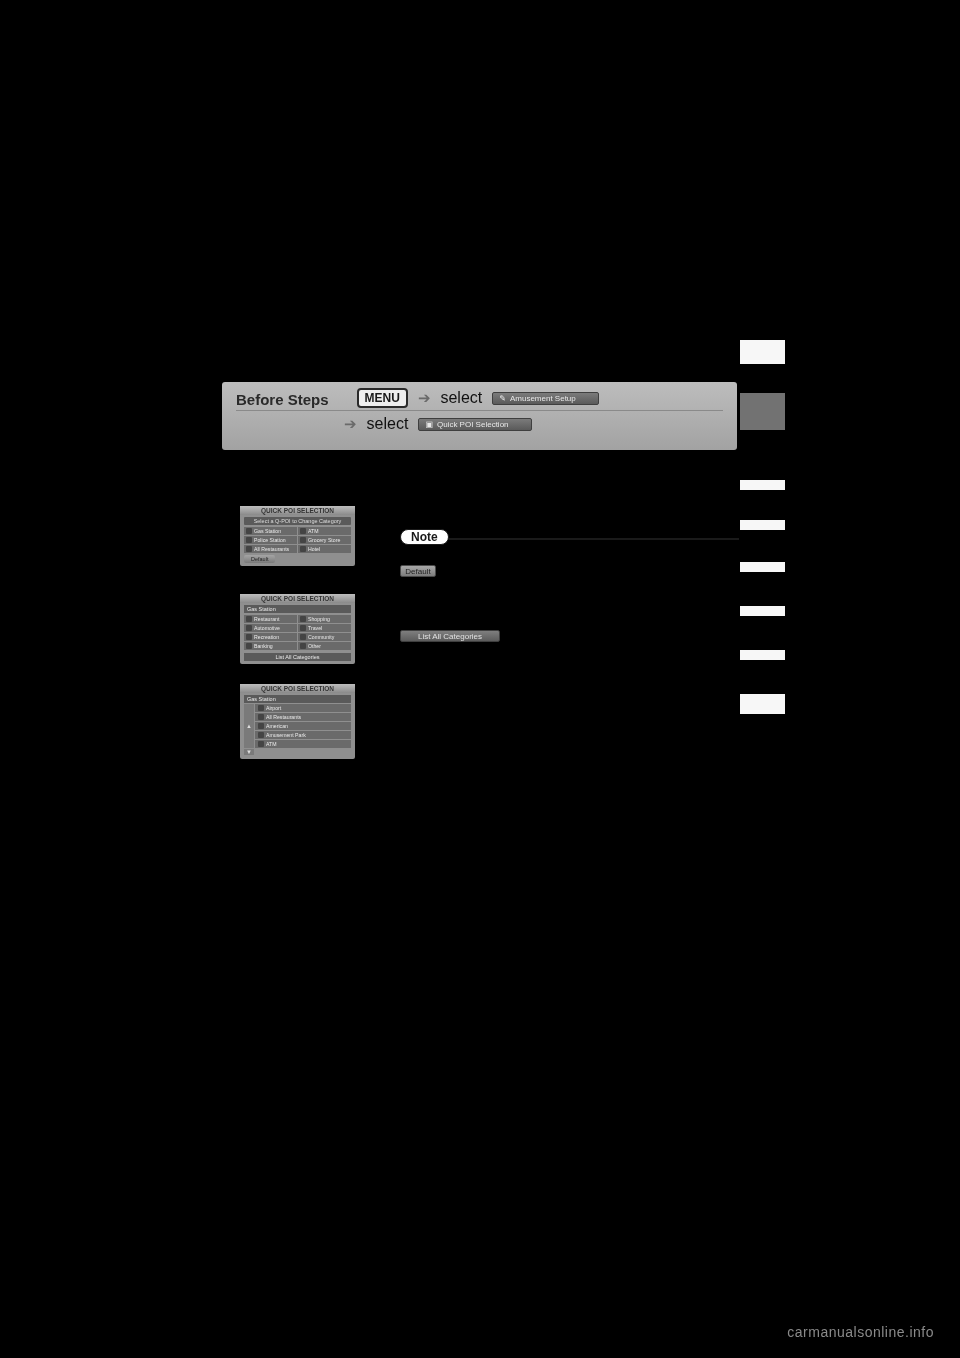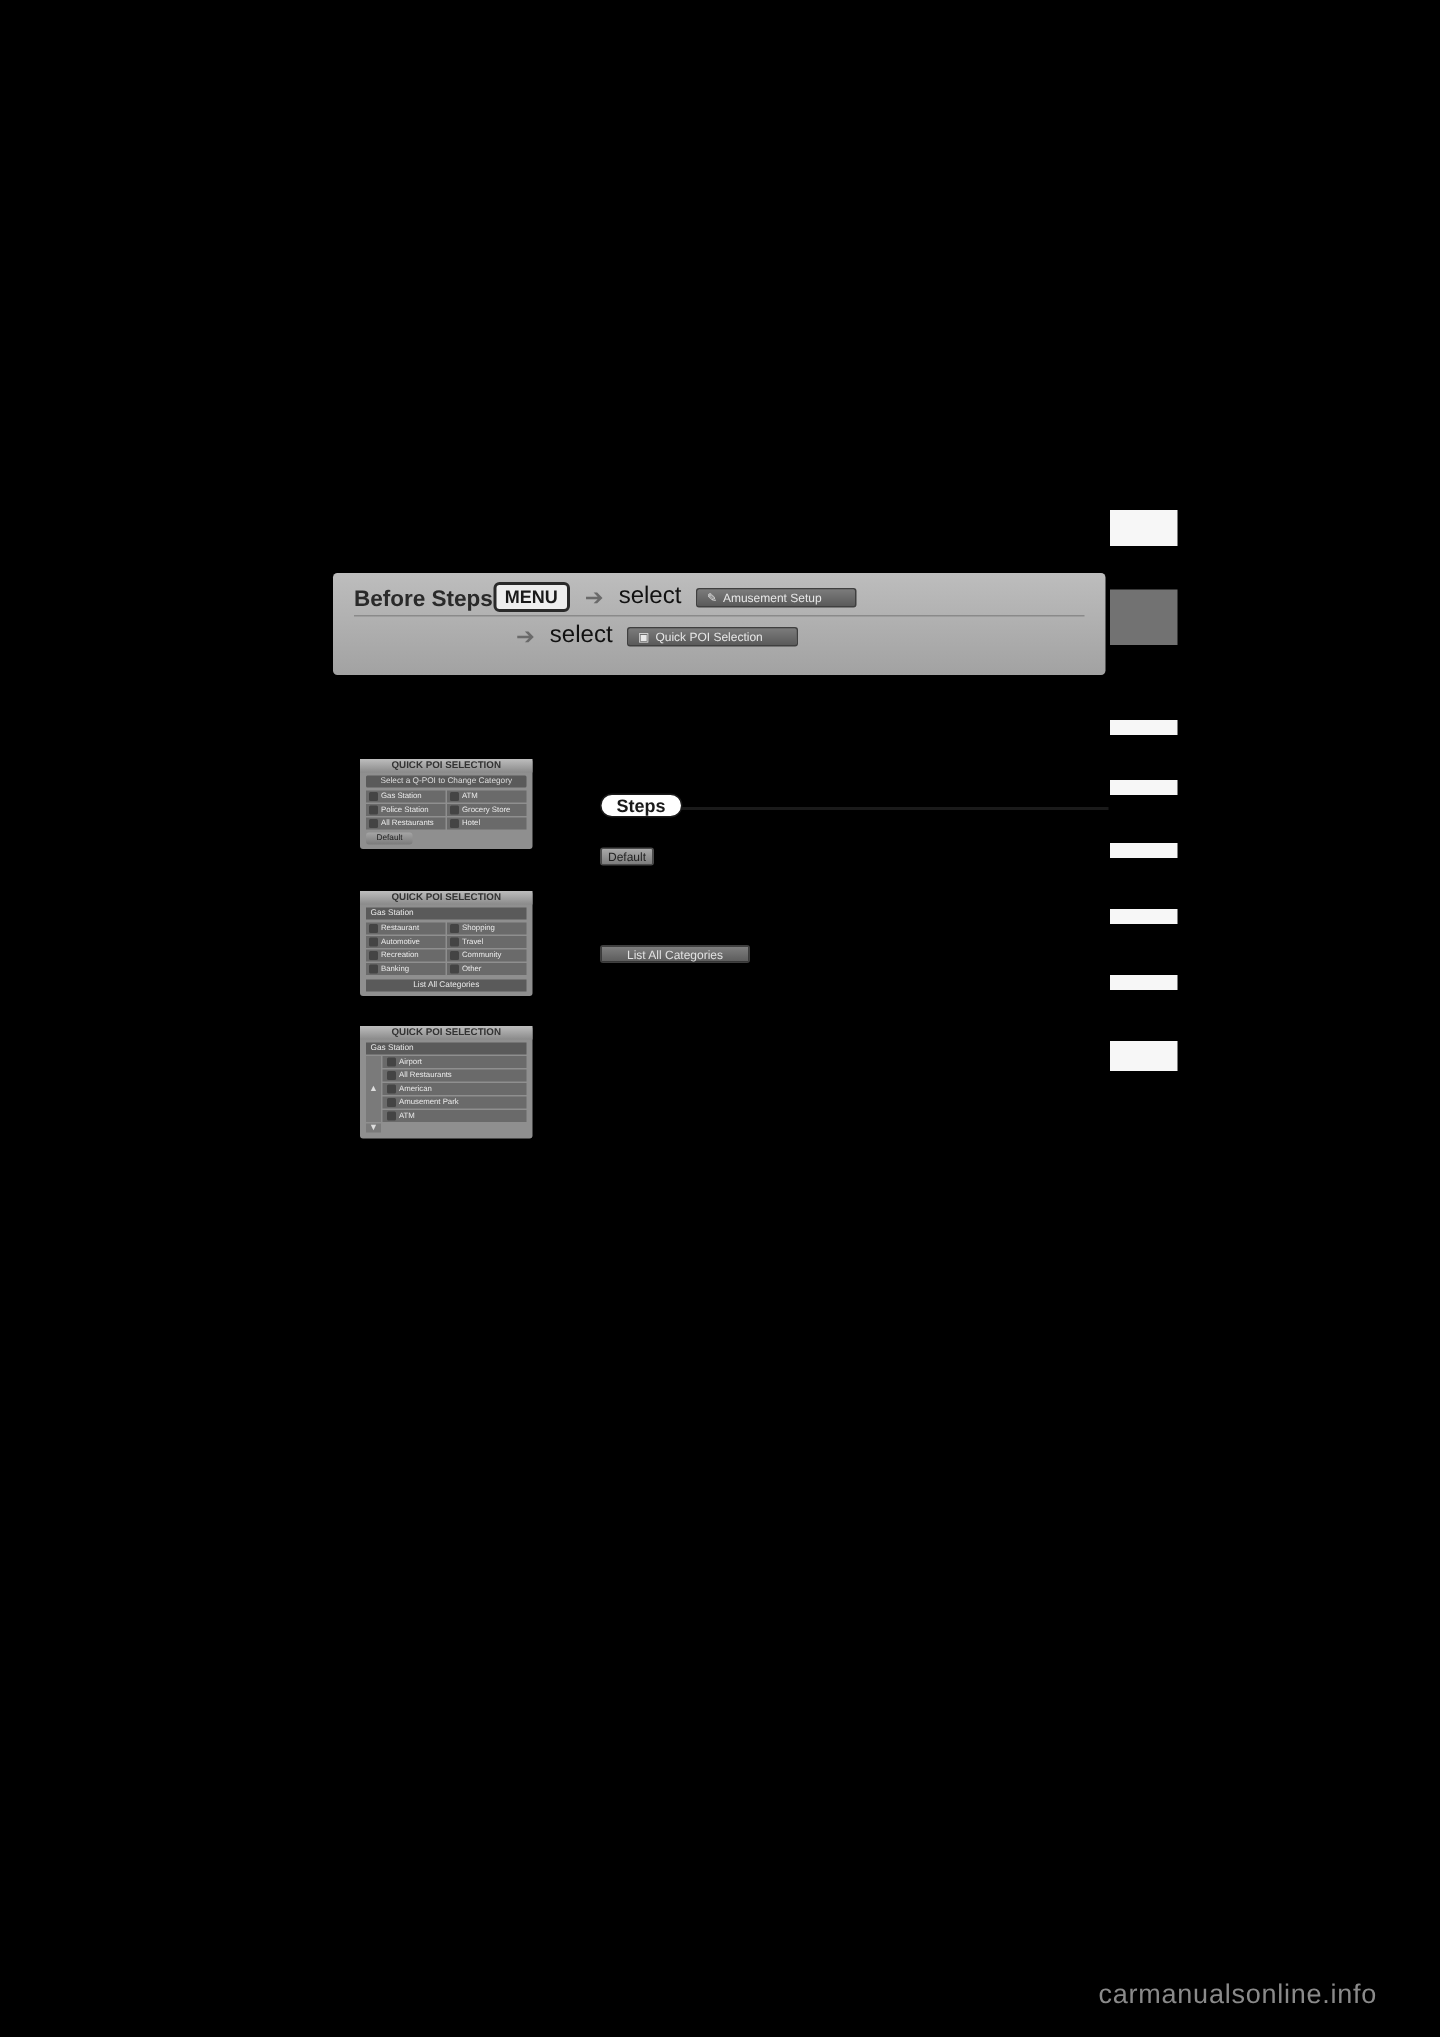--- a/index.html
+++ b/index.html
@@ -104,7 +104,7 @@
   <div class="side-tab" style="top:694px;height:20px;"></div>
 
   <div class="panel">
-    <div style="display:flex;align-items:center;gap:0;">
+    <div style="display:flex;align-items:center;gap:28px;">
       <div style="flex-shrink:0;">
         <div class="before-steps">Before Steps</div>
       </div>

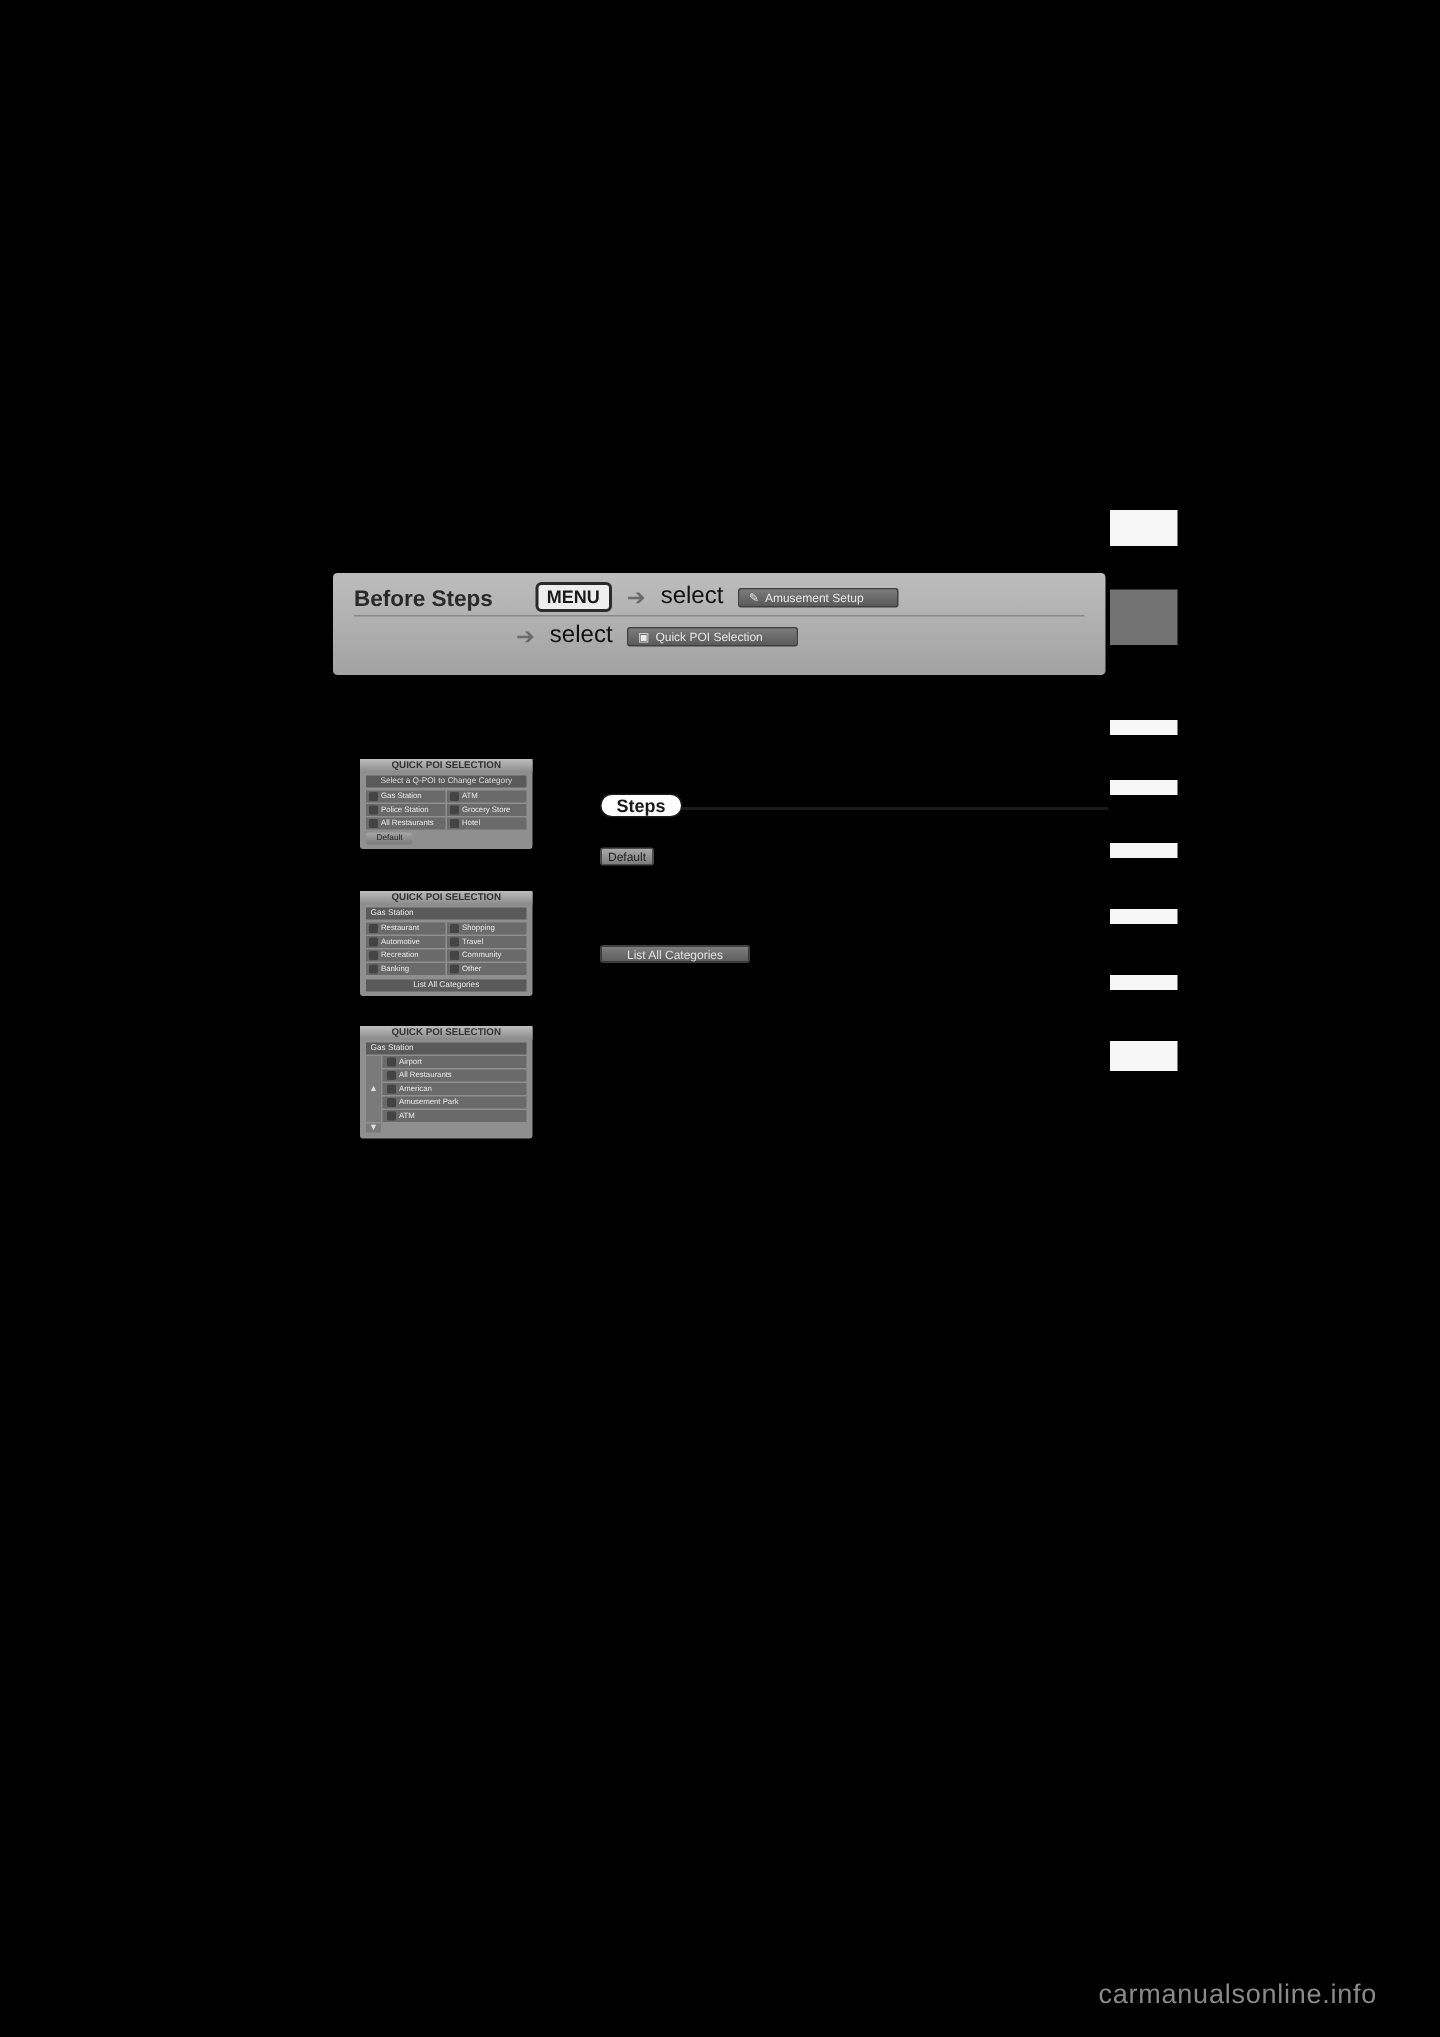--- a/index.html
+++ b/index.html
@@ -132,7 +132,7 @@
   </div>
 
   <div class="note-pill" style="left:400px;top:529px;">
-    <span>Steps</span>
+    <span>Note</span>
   </div>
   <div class="note-line" style="left:449px;top:538px;width:290px;"></div>
 

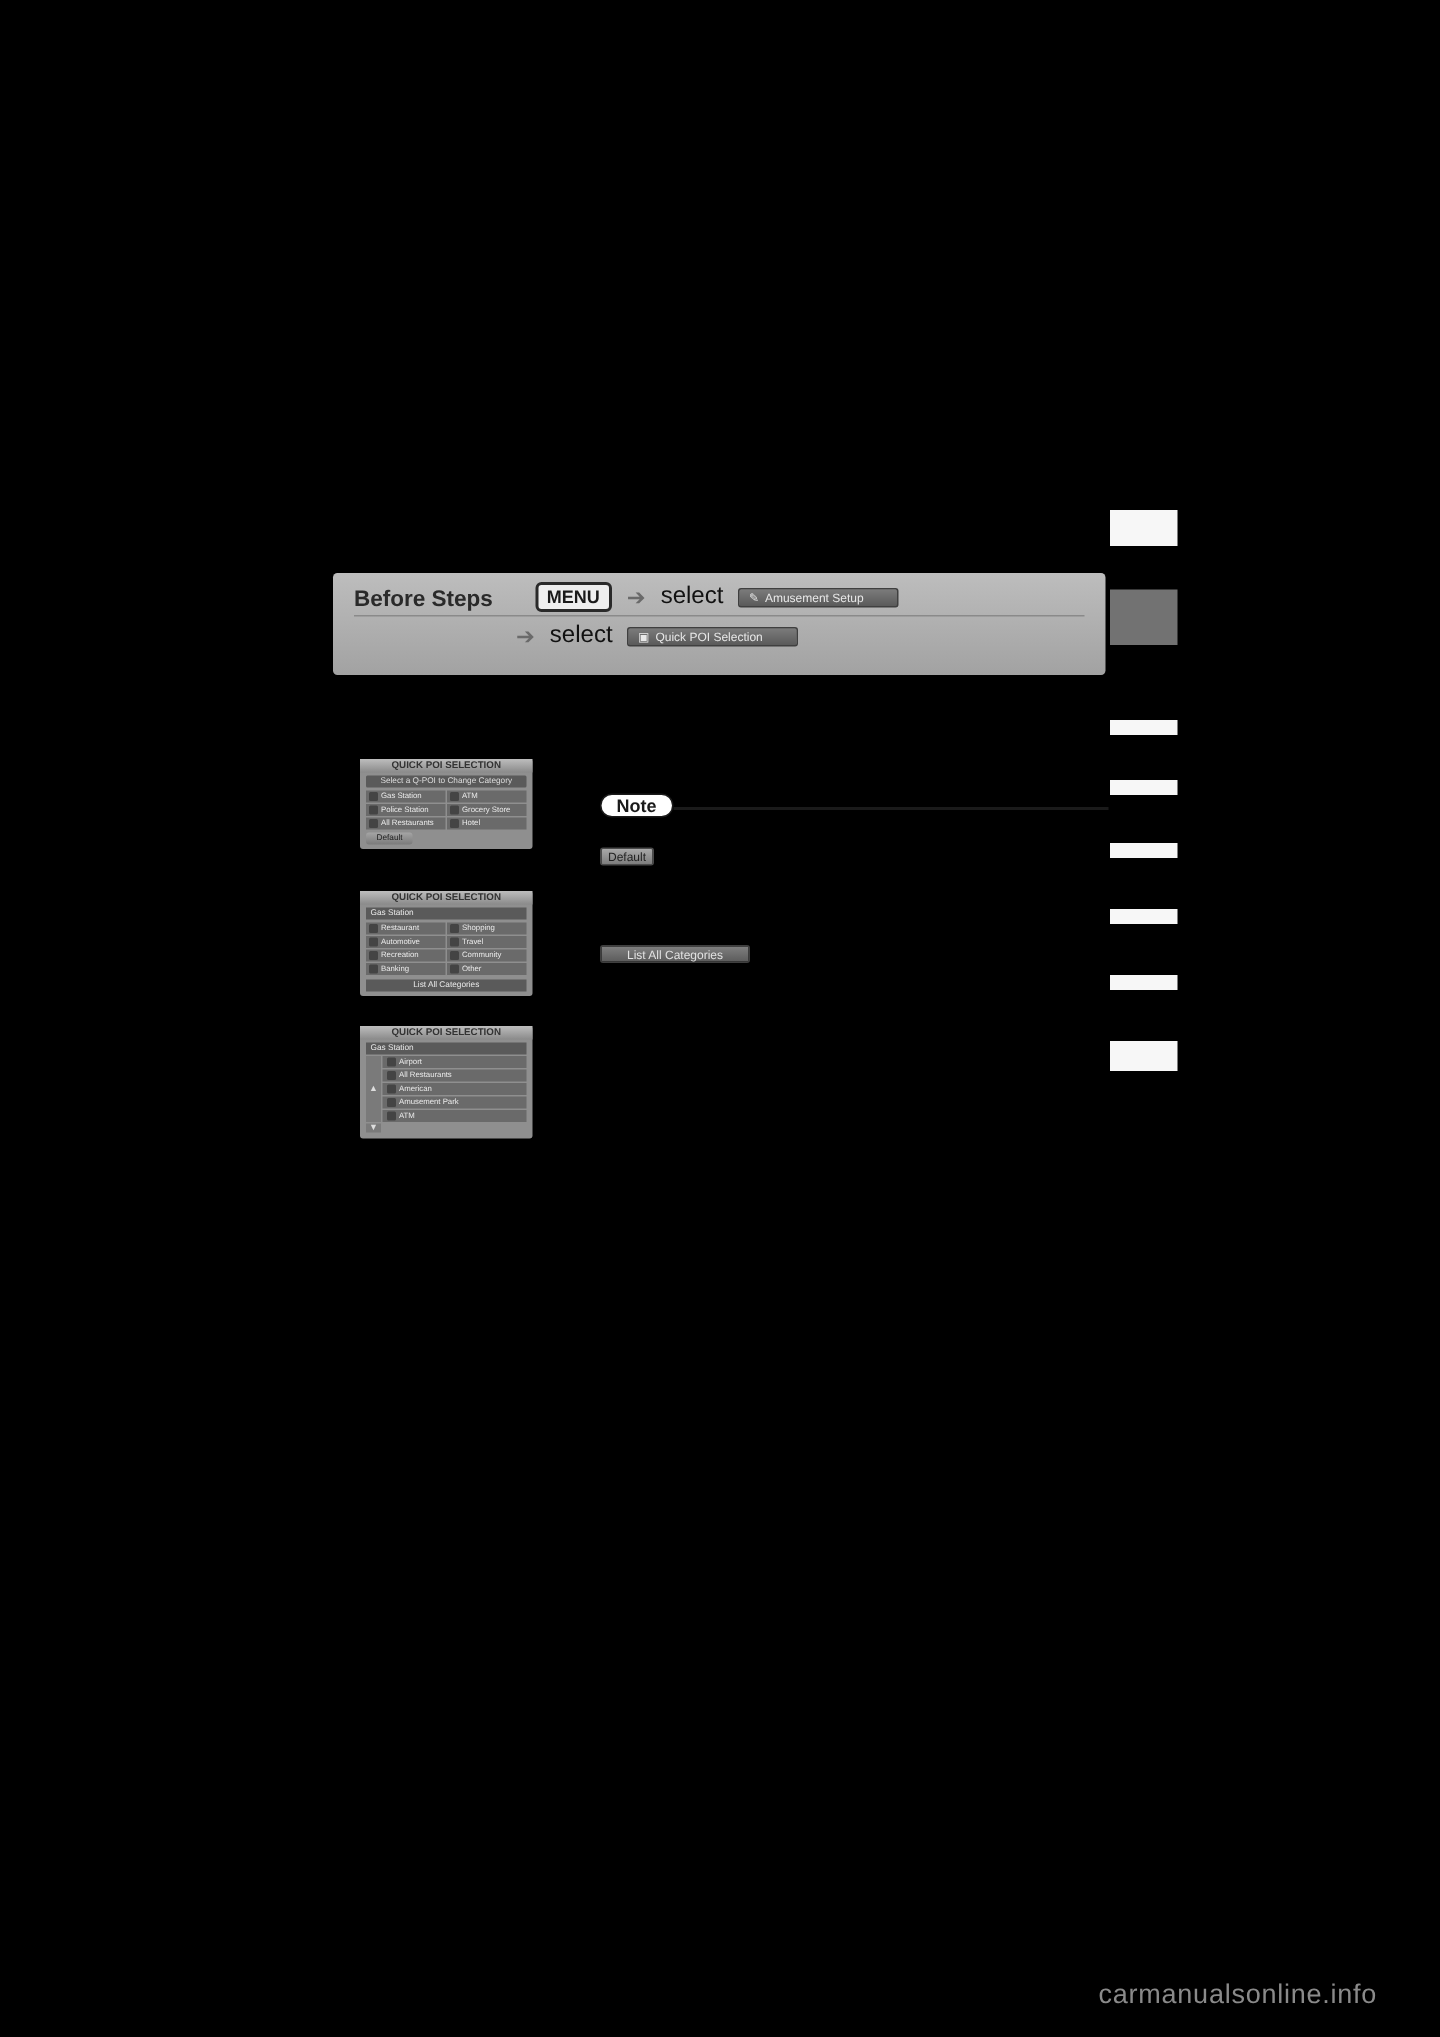--- a/index.html
+++ b/index.html
@@ -86,7 +86,7 @@
   }
   
   .footer{
-    position:absolute;bottom:18px;right:42px;color:#8a8a8a;font-size:18px;letter-spacing:.5px;
+    position:absolute;bottom:18px;right:26px;color:#8a8a8a;font-size:14px;letter-spacing:.5px;
   }
 </style>
 </head>

